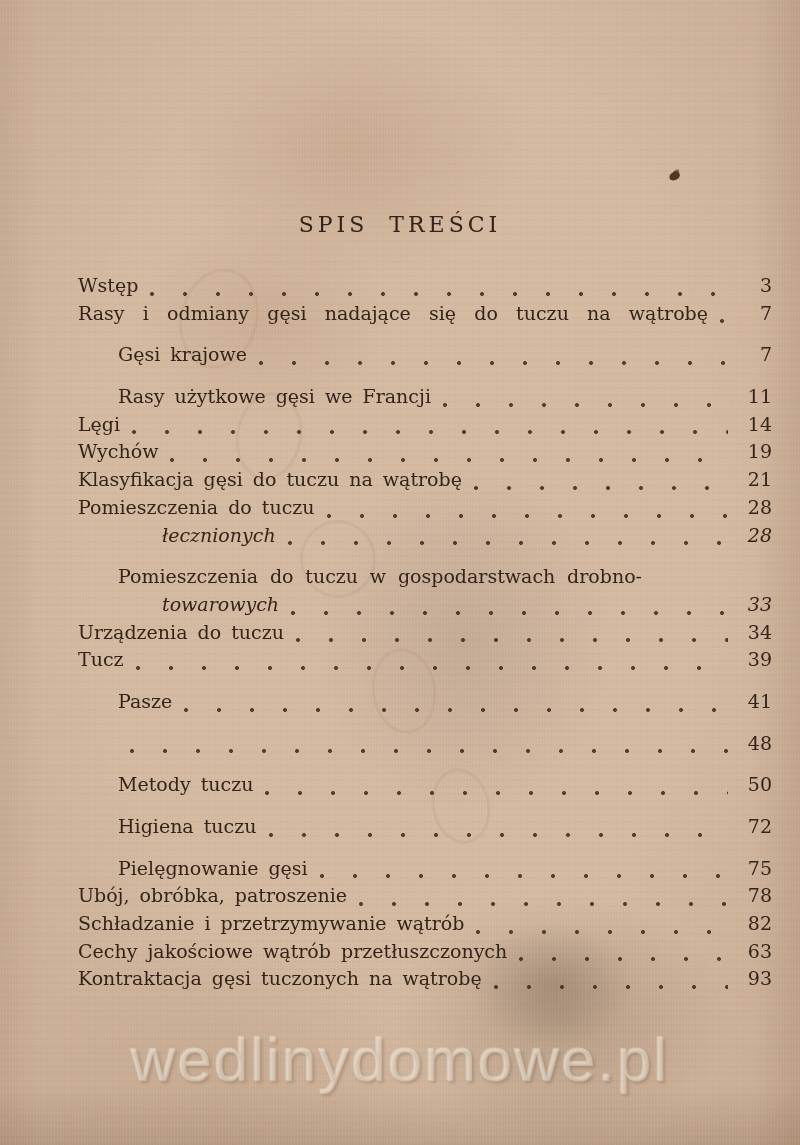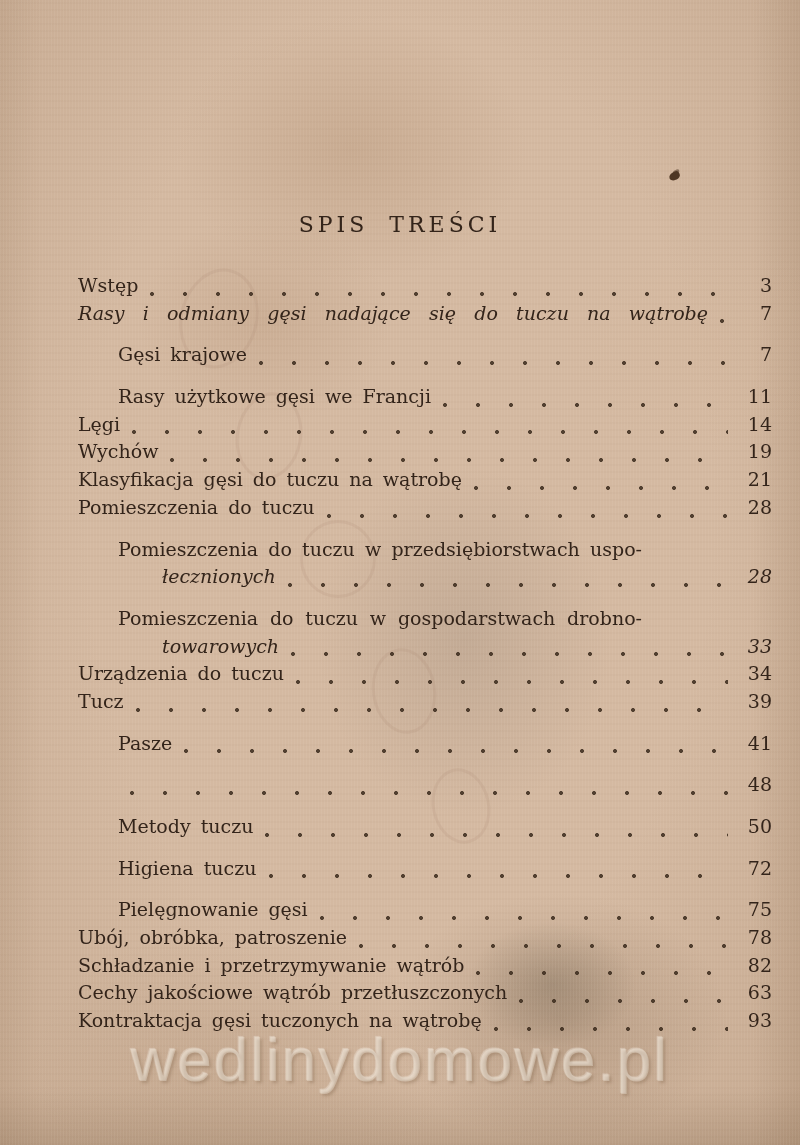--- a/index.html
+++ b/index.html
@@ -61,7 +61,7 @@
   
   .row.spread .label {
     flex: 1 1 auto; white-space: normal;
-    text-align: justify; text-align-last: justify; font-style: italic;
+    text-align: justify; text-align-last: justify;
   }
   .row.spread .dots { flex: 0 0 28px; }
   

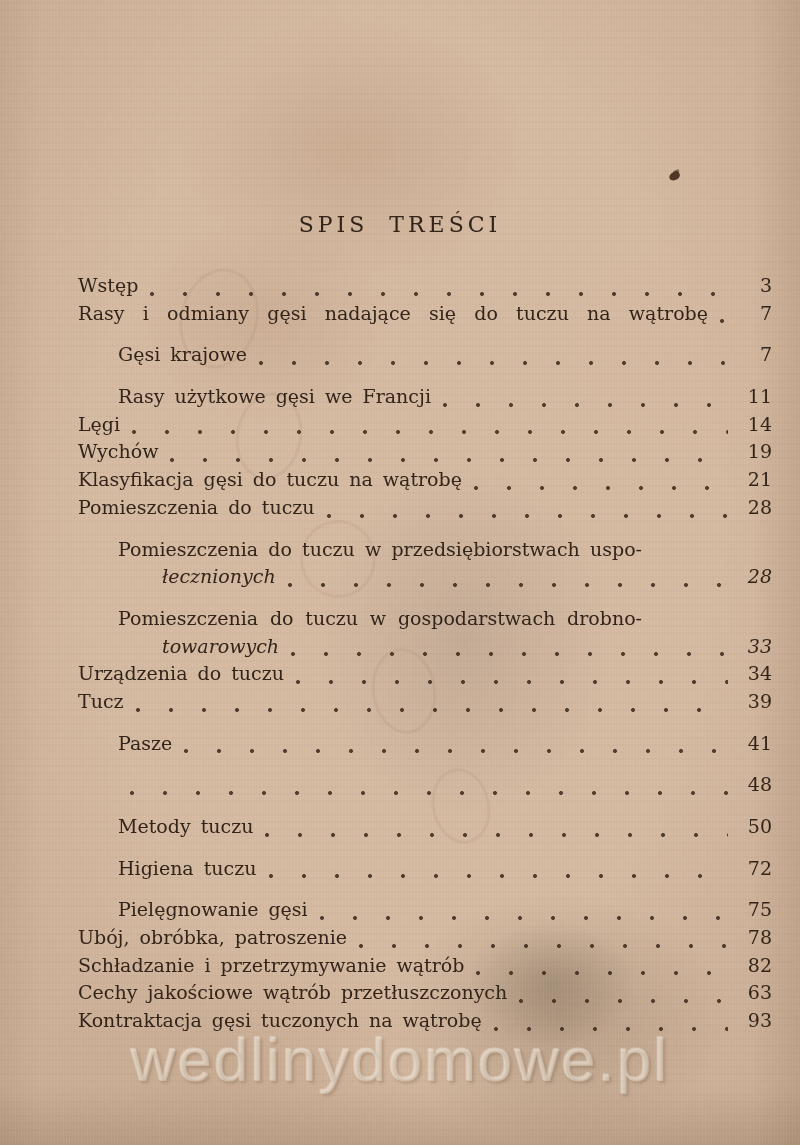--- a/index.html
+++ b/index.html
@@ -155,11 +155,6 @@
       <span class="dots"></span>
       <span class="pagenum">28</span>
     </div>
-      <div class="row i1 wrap-head">
-      <span class="label">Pomieszczenia do tuczu w przedsiębiorstwach uspo-</span>
-      <span class="dots"></span>
-      <span class="pagenum"></span>
-    </div>
       <div class="row i2">
       <span class="label">łecznionych</span>
       <span class="dots"></span>

